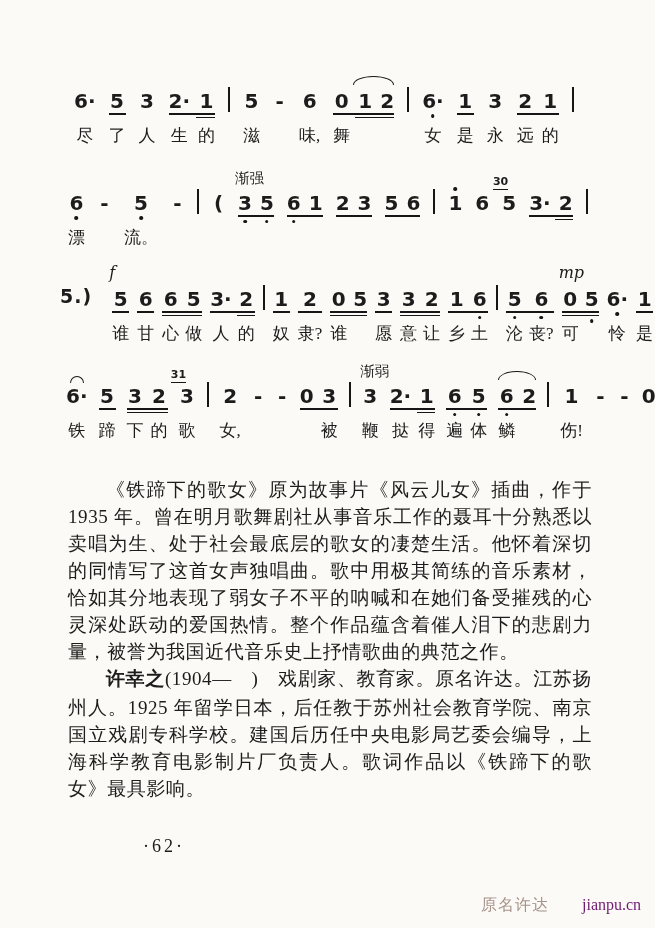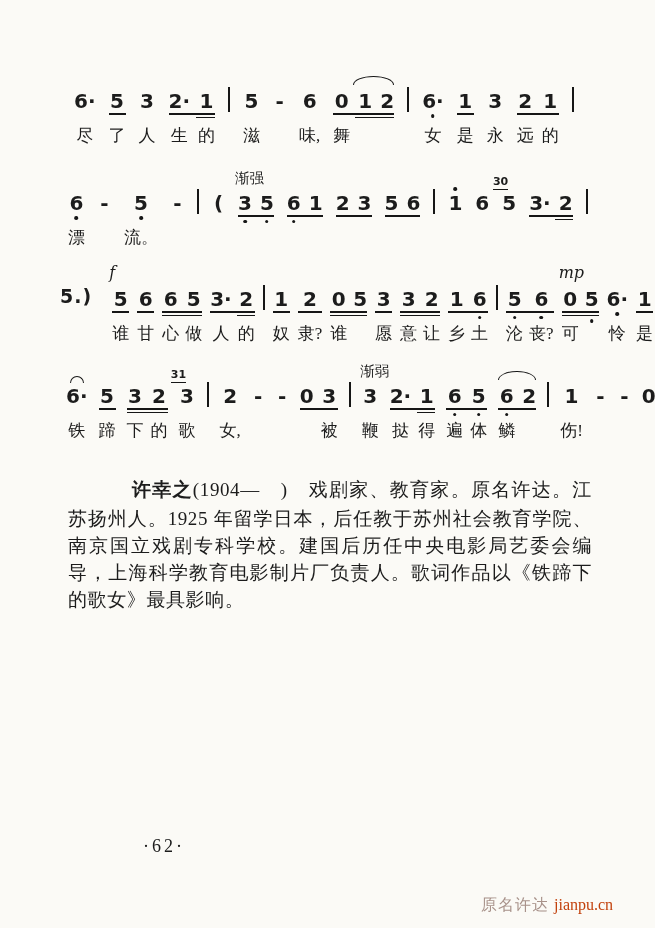--- a/index.html
+++ b/index.html
@@ -643,6 +643,7 @@
     </div>
 
   <div id="textblock">
+    <p class="para">《铁蹄下的歌女》原为故事片《风云儿女》插曲，作于 1935 年。曾在明月歌舞剧社从事音乐工作的聂耳十分熟悉以卖唱为生、处于社会最底层的歌女的凄楚生活。他怀着深切的同情写了这首女声独唱曲。歌中用极其简练的音乐素材，恰如其分地表现了弱女子不平的呐喊和在她们备受摧残的心灵深处跃动的爱国热情。整个作品蕴含着催人泪下的悲剧力量，被誉为我国近代音乐史上抒情歌曲的典范之作。</p>
     <p class="para"><b>许幸之</b><span>(1904—　)　戏剧家、教育家。原名许达。江苏扬州人。1925 年留学日本，后任教于苏州社会教育学院、南京国立戏剧专科学校。建国后历任中央电影局艺委会编导，上海科学教育电影制片厂负责人。歌词作品以《铁蹄下的歌女》最具影响。</span></p>
   </div>
 

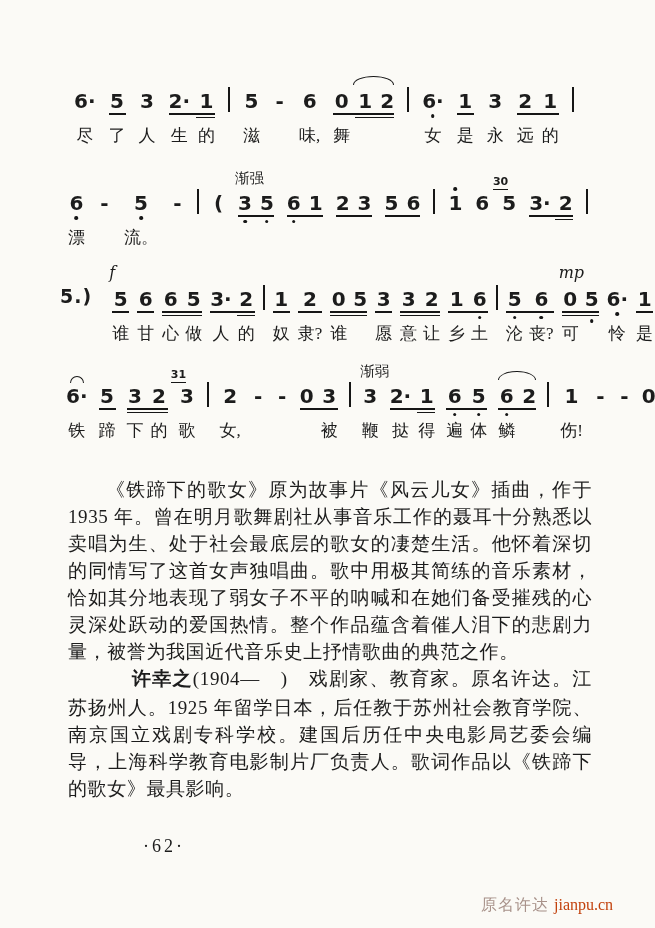--- a/index.html
+++ b/index.html
@@ -33,7 +33,7 @@
   
   #textblock{position:absolute;left:68px;top:476px;width:524px;text-align:justify;}
   .para{margin:0;font-size:19px;line-height:27px;text-indent:2em;letter-spacing:0.6px;}
-  .para b{font-family:Liberation Mono, monospace;margin-left:26px;}
+  .para b{font-family:Liberation Mono, monospace;}
   
   .pagenum{position:absolute;left:95px;top:836px;font-size:18px;letter-spacing:3px;margin-left:48px;}
   .watermark{position:absolute;left:481px;top:895px;font-size:16px;white-space:nowrap;}

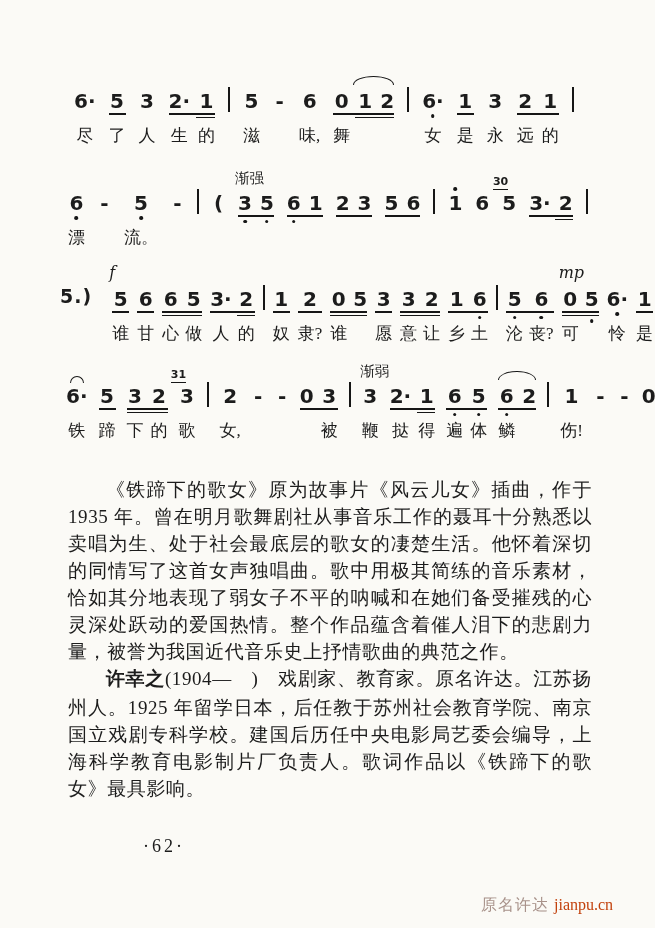--- a/index.html
+++ b/index.html
@@ -38,7 +38,7 @@
   .pagenum{position:absolute;left:95px;top:836px;font-size:18px;letter-spacing:3px;margin-left:48px;}
   .watermark{position:absolute;left:481px;top:895px;font-size:16px;white-space:nowrap;}
   .wm-cn{color:#a8928a;letter-spacing:1px;}
-  .wm-en{color:#c2410c;}
+  .wm-en{color:#701a75;margin-left:28px;}
 </style>
 </head>
 <body>

